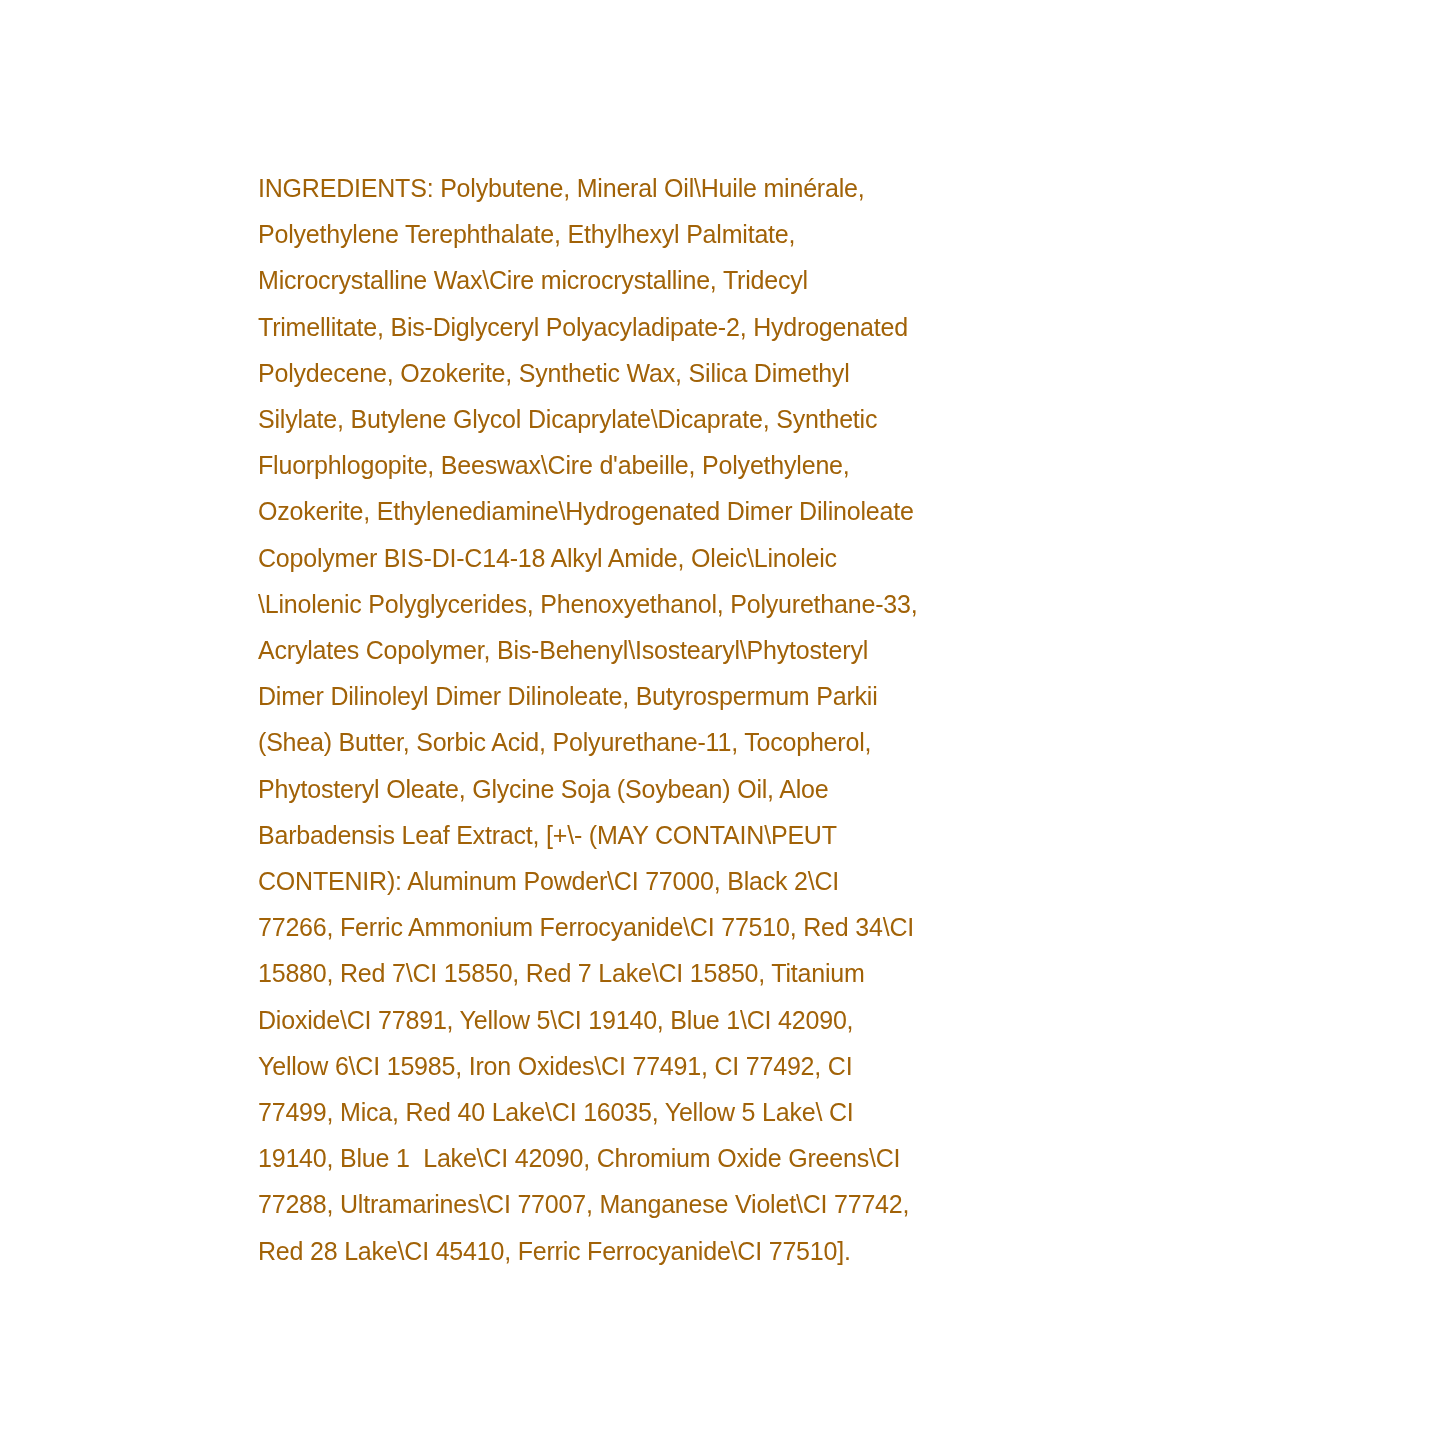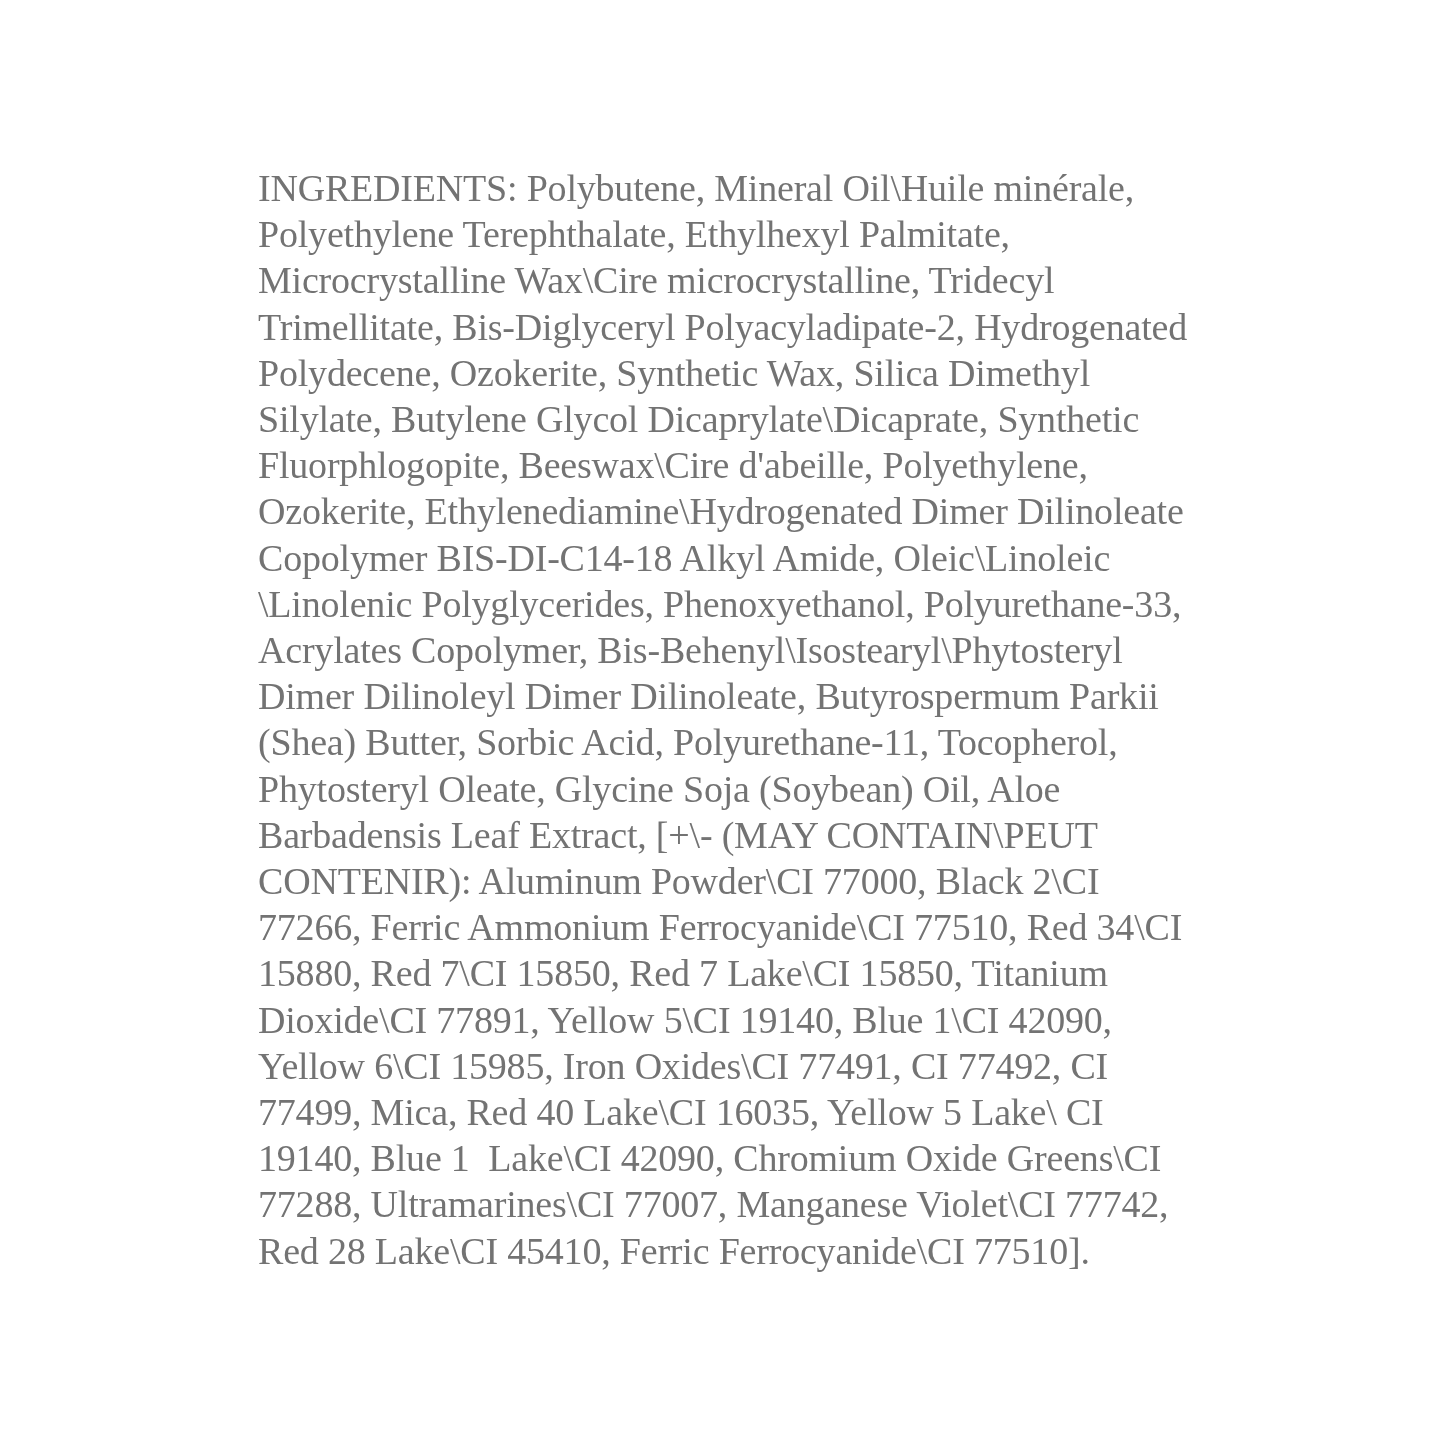--- a/index.html
+++ b/index.html
@@ -24,10 +24,10 @@
     left: 258px;
     top: 165px;
     width: 960px;
-    font-family: Liberation Serif, serif;
-    font-size: 38px;
+    font-family: Liberation Sans, sans-serif;
+    font-size: 25px;
     line-height: 46.2px;
-    color: #737373;
+    color: #a16207;
     white-space: pre;       
     letter-spacing: -0.2px; 
     text-rendering: optimizeLegibility;

